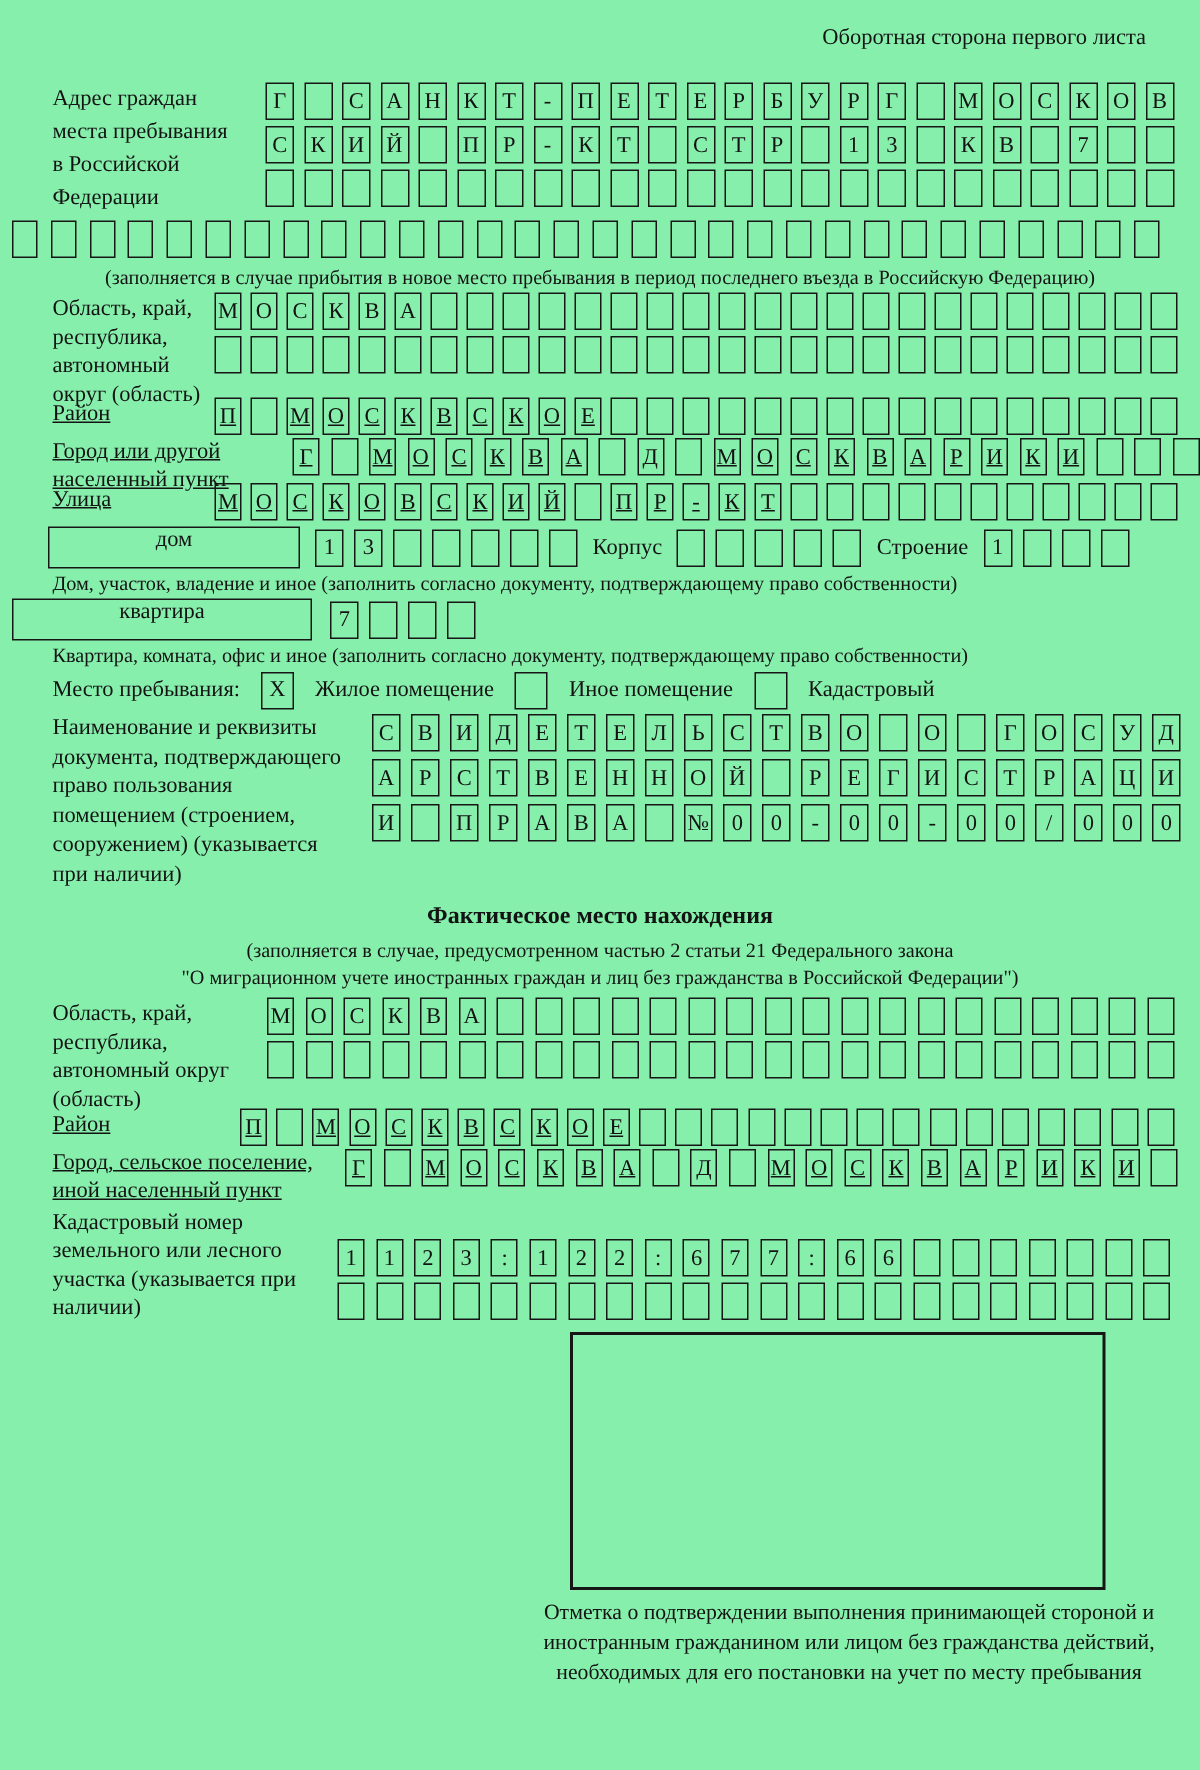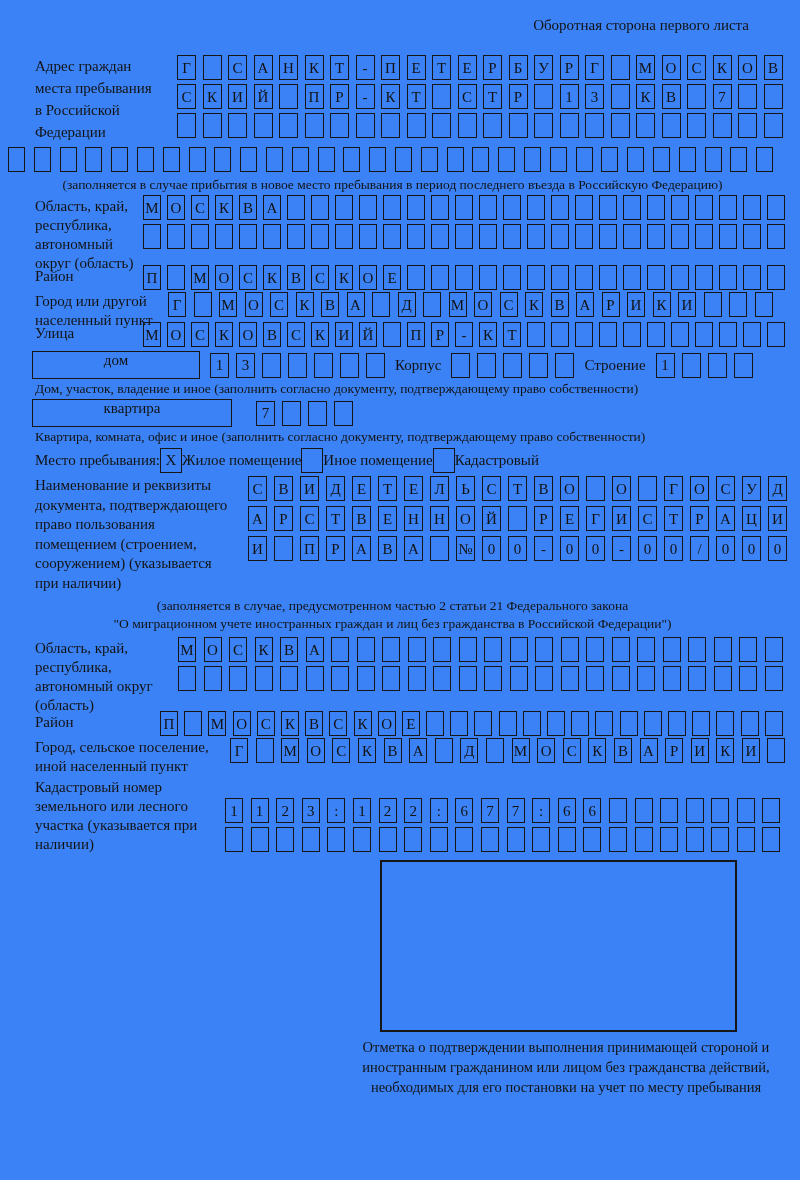--- a/index.html
+++ b/index.html
@@ -4,7 +4,7 @@
 <style>
   html,body{margin:0;padding:0;background:#fff;}
   .page{position:relative;width:800px;height:1180px;box-sizing:border-box;
-        padding:16px 23px 0 8px;background:#3b82f6;color:#131313;overflow:hidden;
+        padding:16px 8px 0 8px;background:#86efac;color:#131313;overflow:hidden;
         font-family:"Liberation Serif","DejaVu Serif",serif;}
   .hdr{ text-align:right;padding-right:28px;font-size:15px;line-height:19px;}
   .flex{display:flex;}

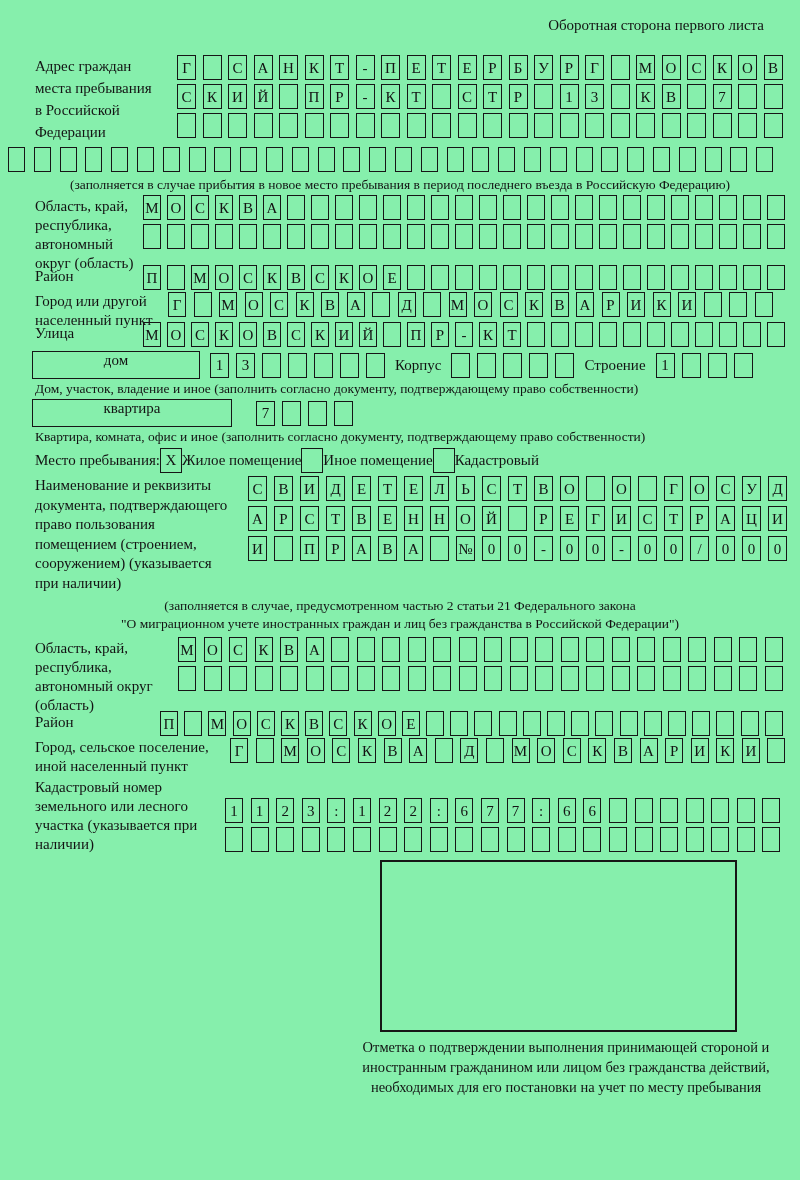--- a/index.html
+++ b/index.html
@@ -29,7 +29,7 @@
   .note{margin-top:4px;text-align:center;font-size:13.5px;line-height:17px;}
   .stitle{margin-top:2px;text-align:center;font-weight:bold;font-size:16px;line-height:20px;}
   .region1{margin-top:2px;height:66px;overflow:visible;}
-  .rowline{display:flex;align-items:flex-start;}
+  .rowline{display:flex;align-items:flex-start;text-decoration:underline;}
   .mt2{margin-top:2px}.mt4{margin-top:4px}
   .cityrow{height:28px;overflow:visible;}
   .citylabel{width:133px;margin-left:27px;font-size:15px;line-height:19px;flex:0 0 auto;}

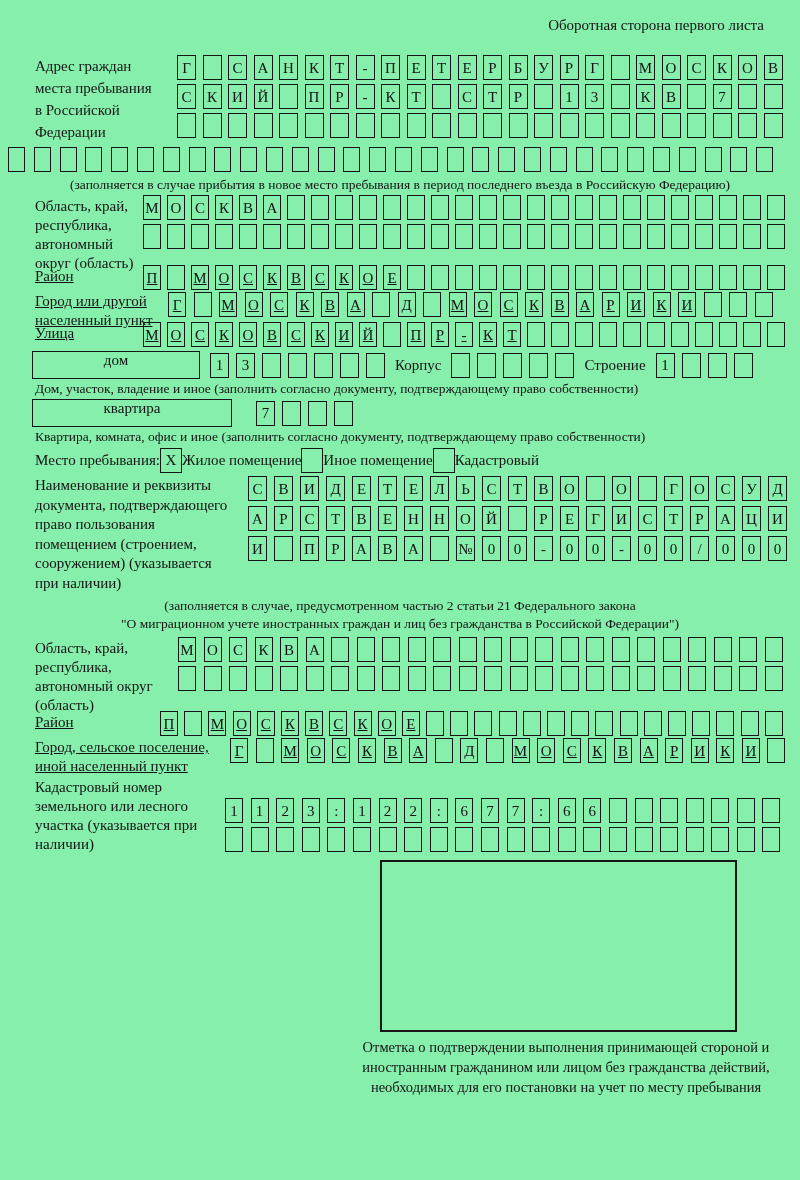--- a/index.html
+++ b/index.html
@@ -31,7 +31,7 @@
   .region1{margin-top:2px;height:66px;overflow:visible;}
   .rowline{display:flex;align-items:flex-start;text-decoration:underline;}
   .mt2{margin-top:2px}.mt4{margin-top:4px}
-  .cityrow{height:28px;overflow:visible;}
+  .cityrow{height:28px;overflow:visible;gap:27px;}
   .citylabel{width:133px;margin-left:27px;font-size:15px;line-height:19px;flex:0 0 auto;}
   .houserow{display:flex;align-items:center;gap:10px;margin-left:24px;margin-top:4px;}
   .wbox{box-sizing:border-box;border:1.8px solid #161616;height:28px;display:flex;

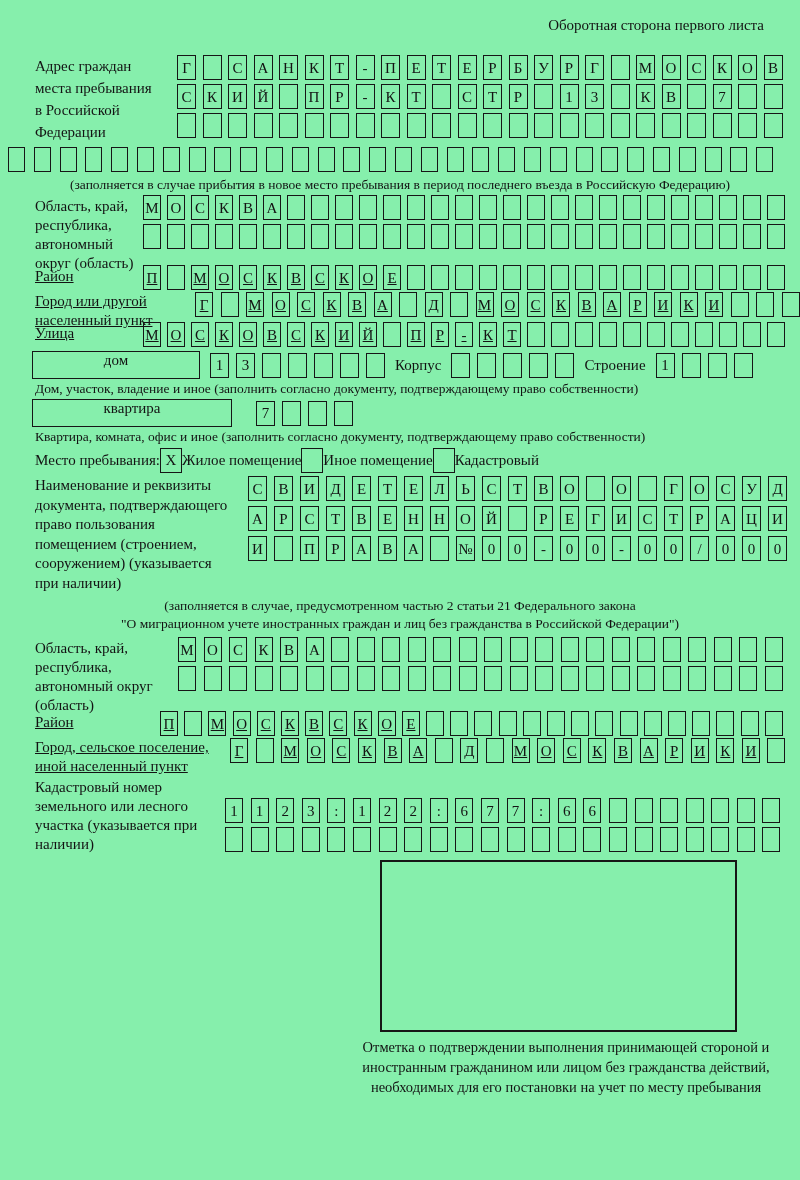--- a/index.html
+++ b/index.html
@@ -40,7 +40,7 @@
   .apt-box{width:200px;}
   .inlbl{font-size:15px;white-space:nowrap;}
   .subnote{margin-top:2px;margin-left:27px;font-size:13.5px;line-height:16px;}
-  .aptrow{display:flex;align-items:center;gap:24px;margin-left:24px;margin-top:2px;}
+  .aptrow{display:flex;align-items:center;gap:12px;margin-top:2px;}
   .stayrow{display:flex;align-items:center;margin-left:27px;margin-top:3px;}
   .chk{box-sizing:border-box;width:22px;height:25px;border:1.6px solid #161616;flex:0 0 auto;
        display:flex;align-items:center;justify-content:center;font-size:15px;}

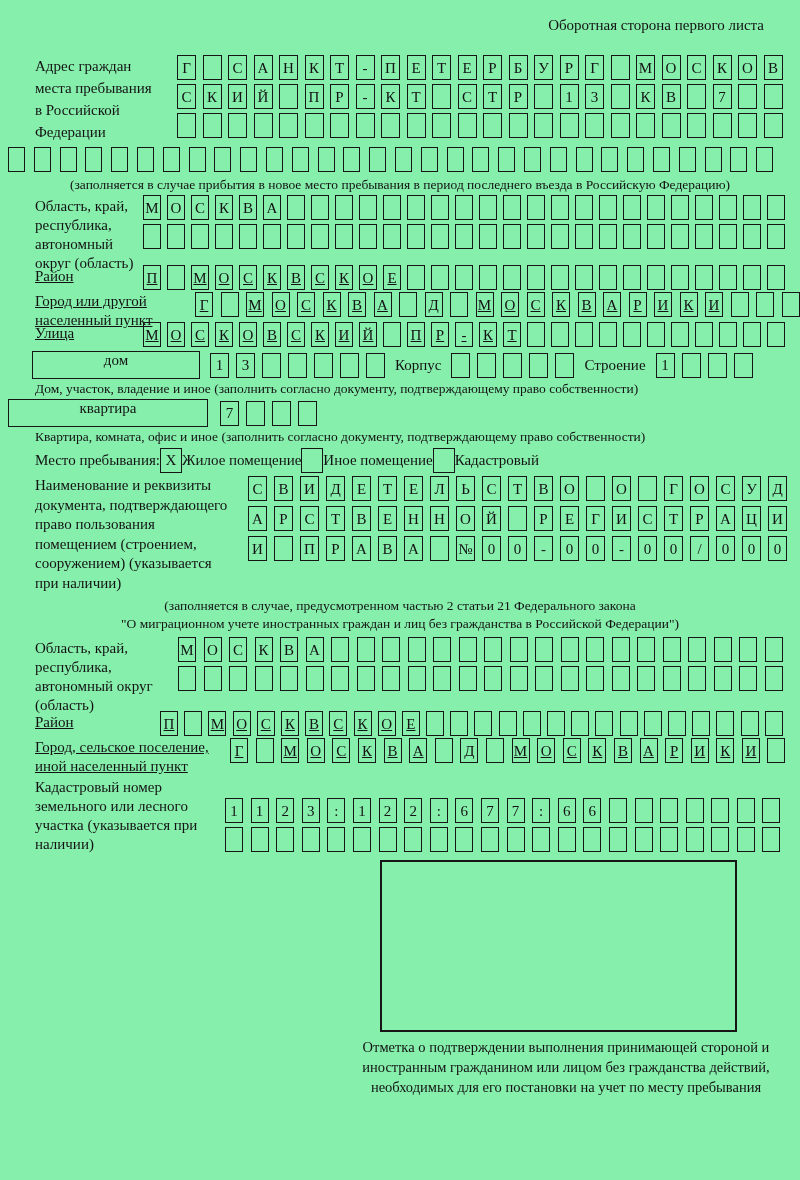--- a/index.html
+++ b/index.html
@@ -41,7 +41,7 @@
   .inlbl{font-size:15px;white-space:nowrap;}
   .subnote{margin-top:2px;margin-left:27px;font-size:13.5px;line-height:16px;}
   .aptrow{display:flex;align-items:center;gap:12px;margin-top:2px;}
-  .stayrow{display:flex;align-items:center;margin-left:27px;margin-top:3px;}
+  .stayrow{display:flex;align-items:center;gap:14px;margin-left:27px;margin-top:3px;}
   .chk{box-sizing:border-box;width:22px;height:25px;border:1.6px solid #161616;flex:0 0 auto;
        display:flex;align-items:center;justify-content:center;font-size:15px;}
   .staynote{margin-top:2px;margin-left:35px;width:560px;text-align:center;font-size:13.5px;line-height:17px;}

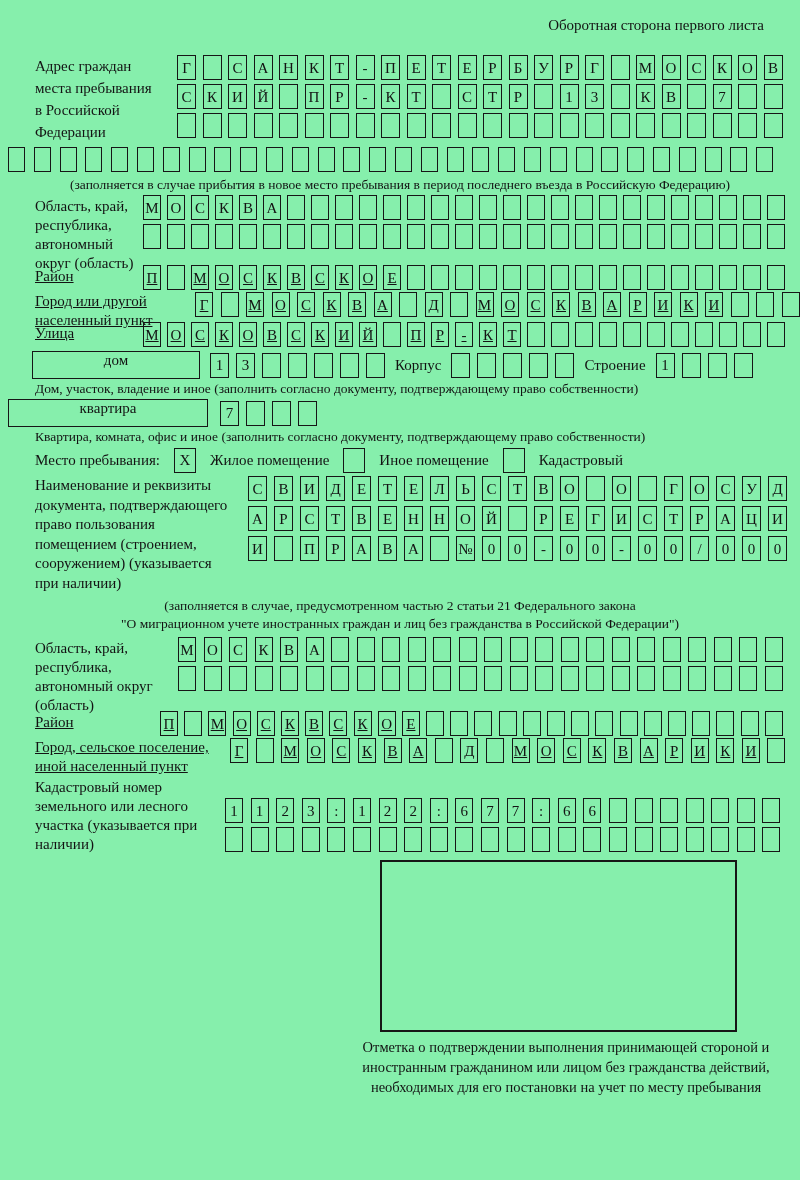--- a/index.html
+++ b/index.html
@@ -478,6 +478,7 @@
     </div>
   </div>
 
+  <div class="facttitle">Фактическое место нахождения</div>
   <div class="factsub mt4">(заполняется в случае, предусмотренном частью 2 статьи 21 Федерального закона</div>
   <div class="factsub">"О миграционном учете иностранных граждан и лиц без гражданства в Российской Федерации")</div>
 

